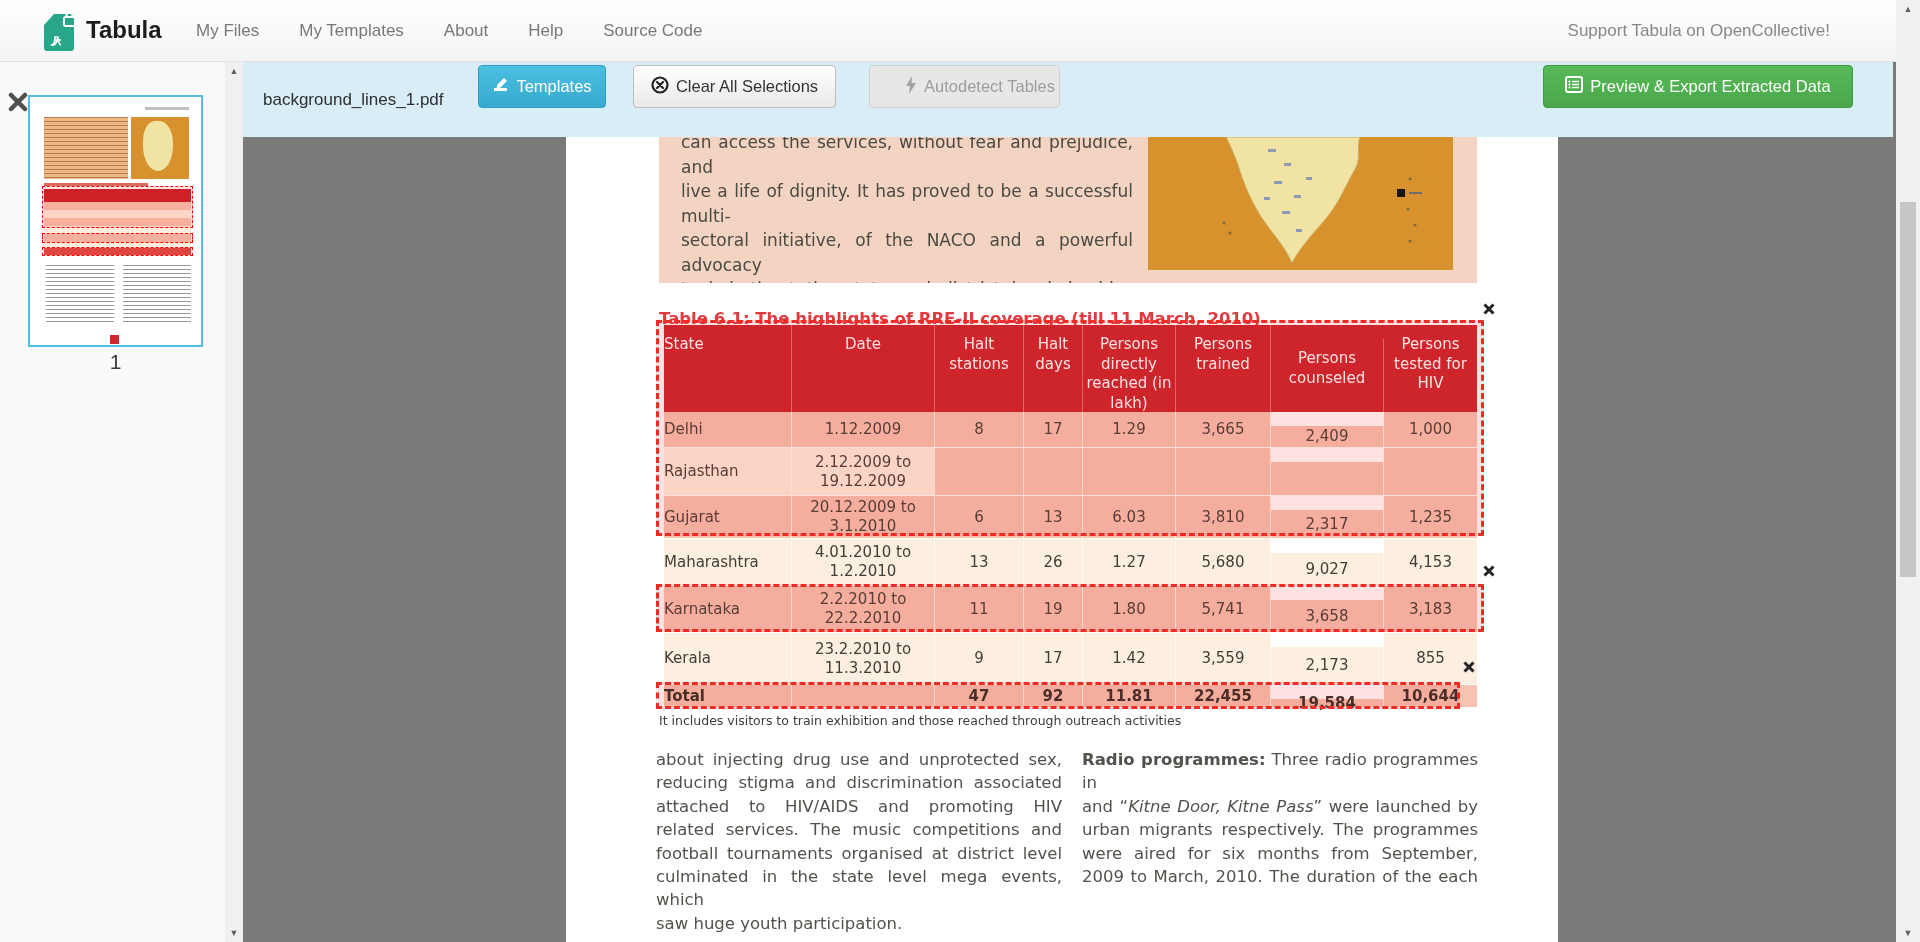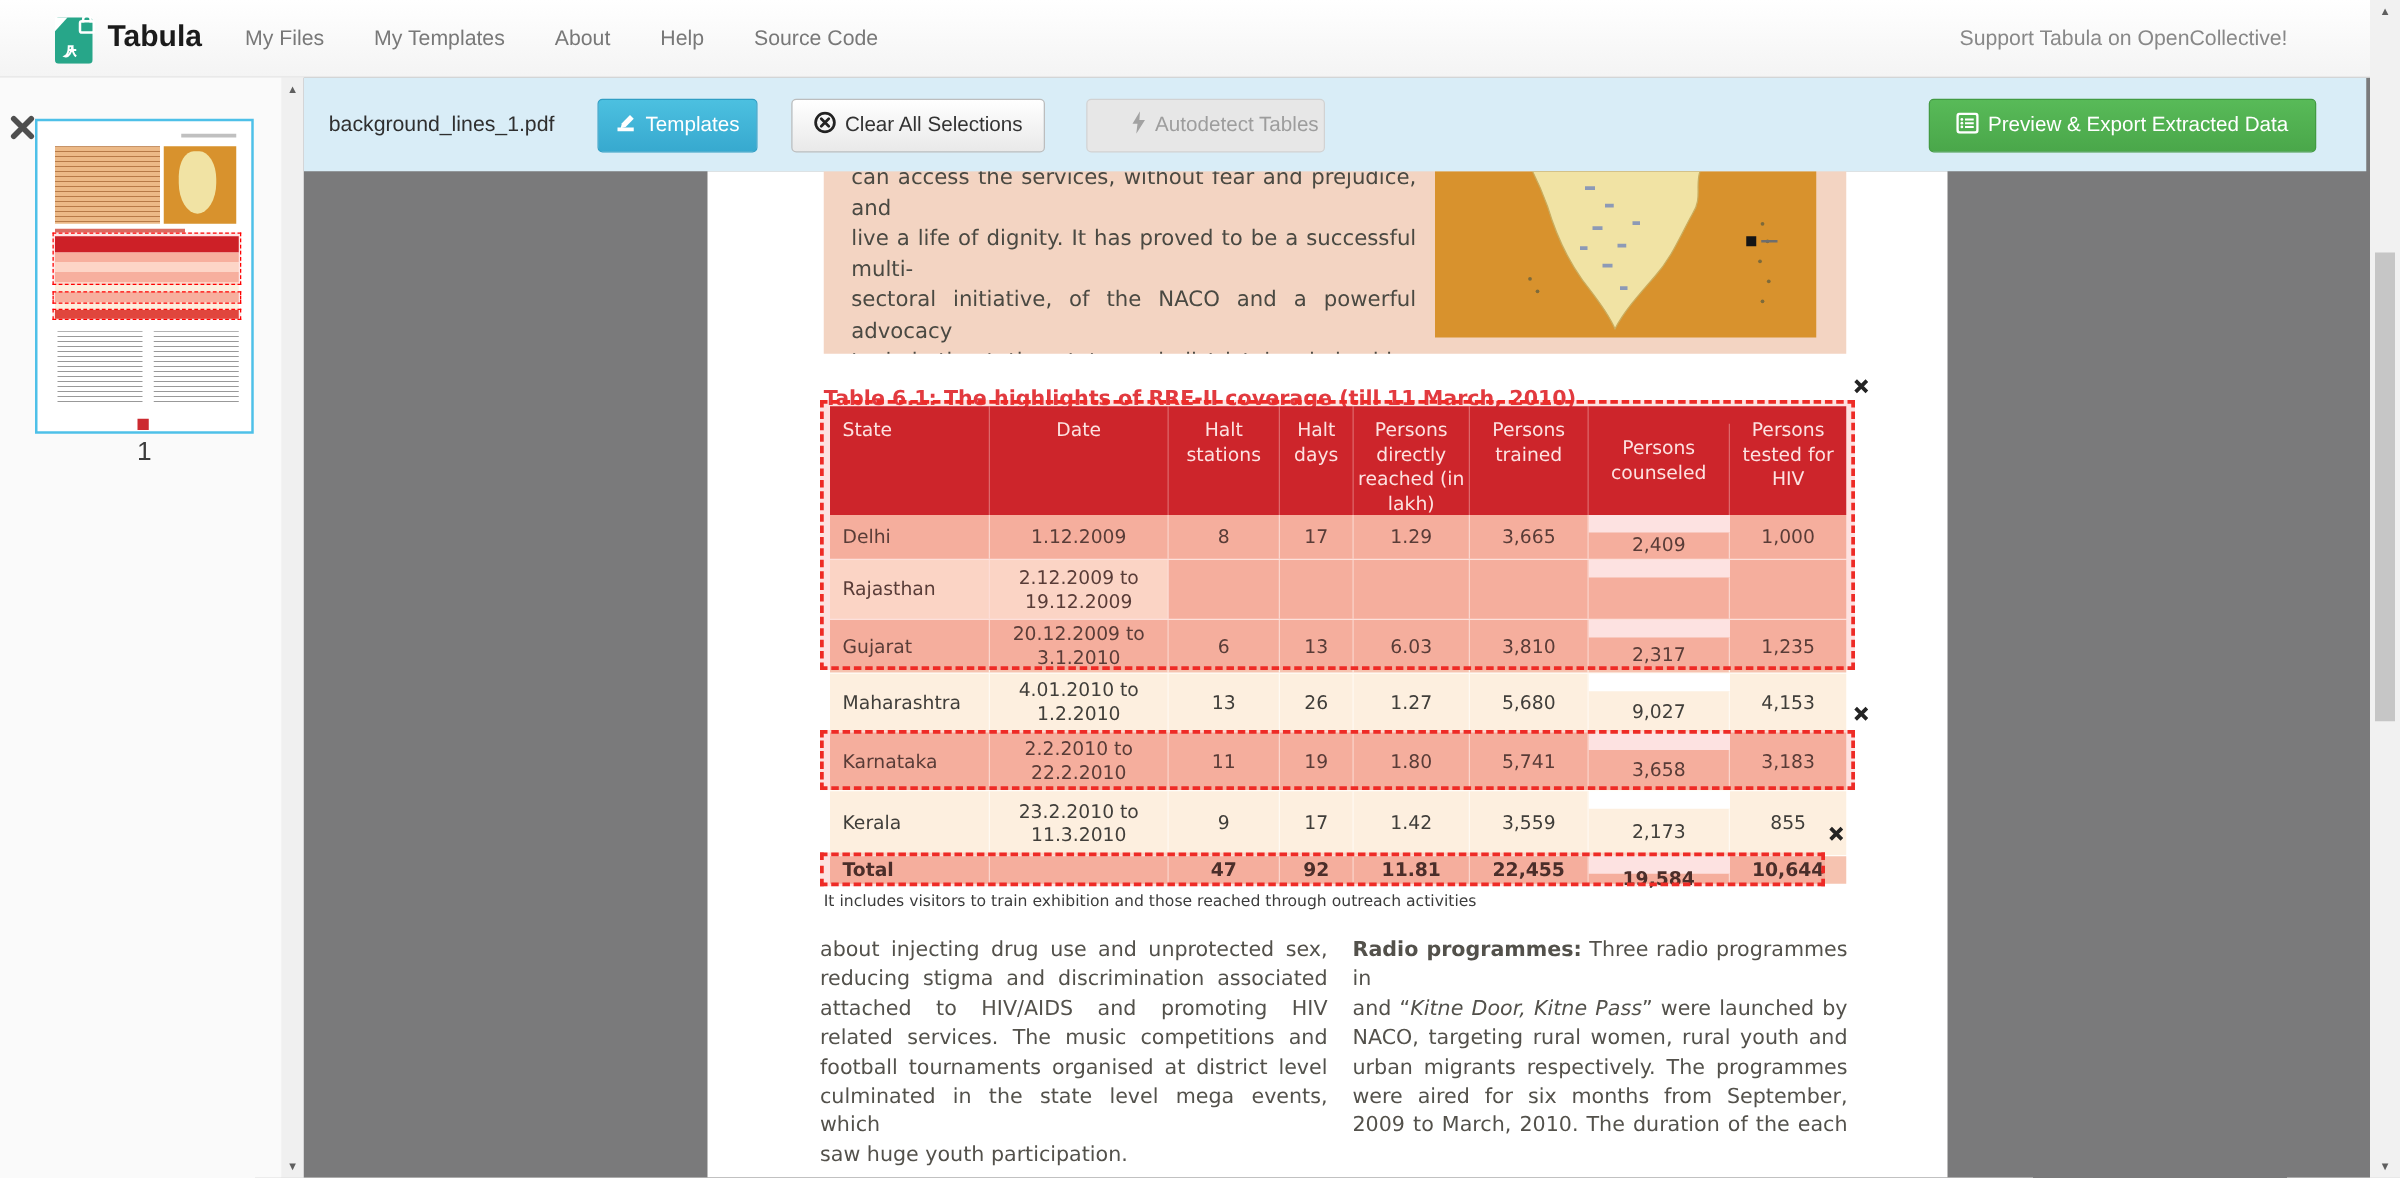--- a/index.html
+++ b/index.html
@@ -46,7 +46,7 @@
   
   #toolbar { position:absolute; left:0; top:0; width:1650px; height:75px; background:#d9edf7; z-index:4; }
   #filename { position:absolute; left:20px; top:28px; font-size:17px; color:#2f2f2f; }
-  .btn { position:absolute; top:17px; height:43px; border-radius:4px; display:flex; align-items:center;
+  .btn { position:absolute; top:3px; height:43px; border-radius:4px; display:flex; align-items:center;
     justify-content:center; gap:7px; font-size:16.5px; cursor:pointer; }
   #btn-templates { left:235px; width:128px; background:linear-gradient(#4cc0e0,#37a9cf); border:1px solid #2f9ec4; color:#fff; }
   #btn-clear { left:390px; width:203px; background:linear-gradient(#ffffff,#e9e9e9); border:1px solid #bdbdbd; color:#333; }

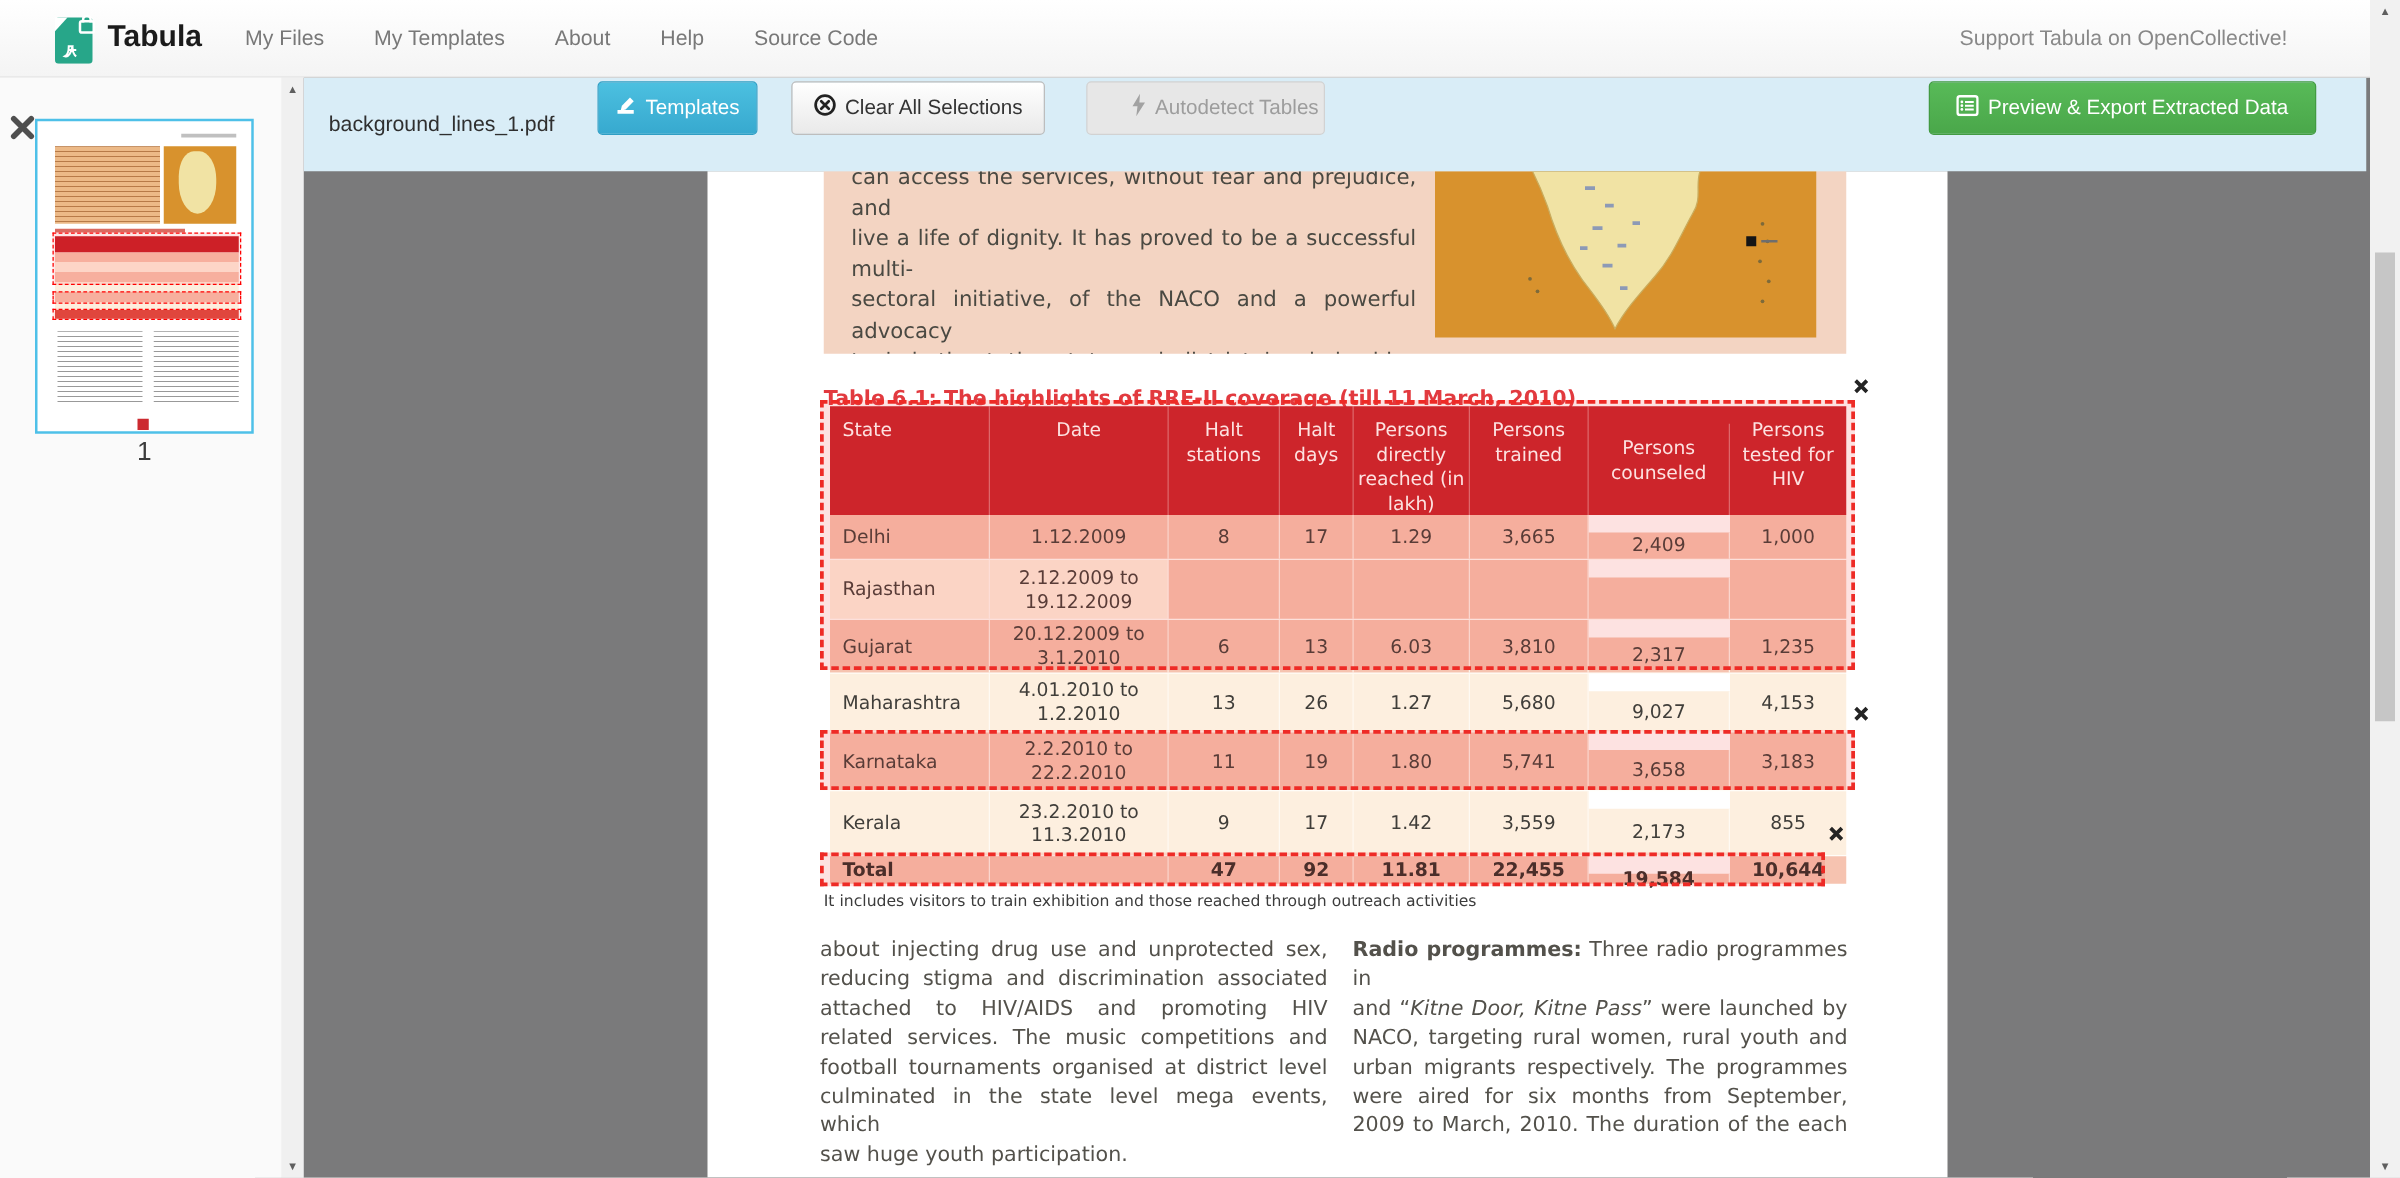--- a/index.html
+++ b/index.html
@@ -76,7 +76,7 @@
   .pink { background:#f6c3b0; }
   .cream { background:#fdefdf; }
   .total { font-weight:700; color:#302e2a; }
-  .c0 { width:128px; justify-content:flex-start; text-align:left; padding-left:10px; }
+  .c0 { width:128px; justify-content:flex-start; text-align:left; }
   .c1 { width:143px; } .c2 { width:89px; } .c3 { width:59px; }
   .c4 { width:93px; } .c5 { width:95px; } .c6 { width:113px;margin-top:14px; } .c7 { width:93px; }
 

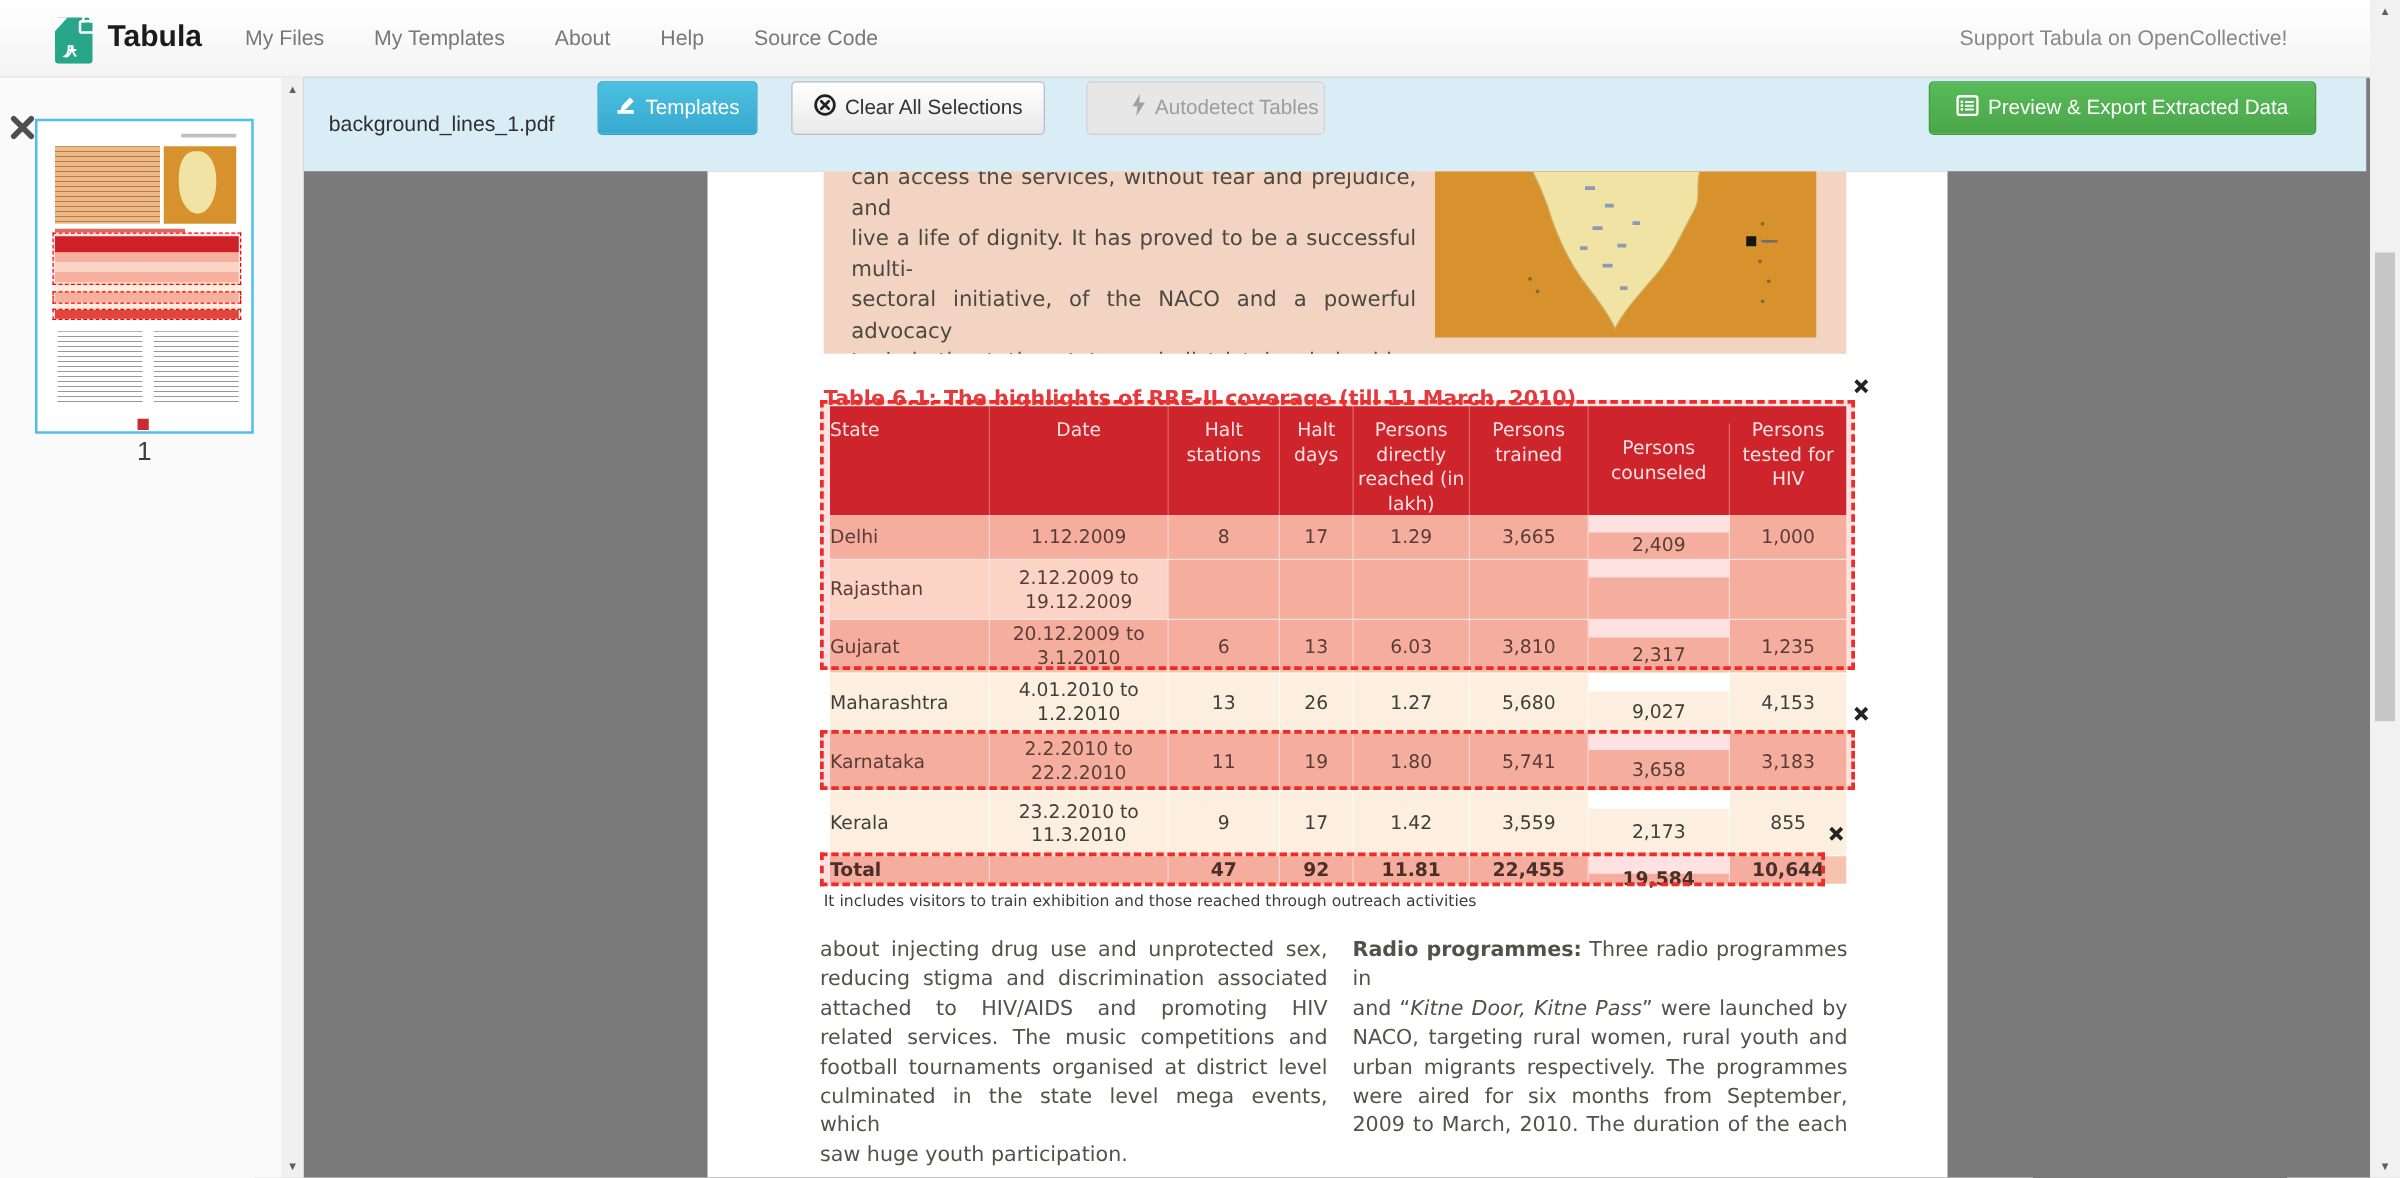--- a/index.html
+++ b/index.html
@@ -362,7 +362,6 @@
     <div class="para" id="para-right">
         <div class="pline"><span class="b">Radio programmes:</span><span> Three radio programmes in</span></div>
         <div class="pline"><span>and “</span><span class="i">Kitne Door, Kitne Pass</span><span>” were launched by</span></div>
-        <div class="pline"><span>NACO, targeting rural women, rural youth and</span></div>
         <div class="pline"><span>urban migrants respectively. The programmes</span></div>
         <div class="pline"><span>were aired for six months from September,</span></div>
         <div class="pline"><span>2009 to March, 2010. The duration of the each</span></div>

